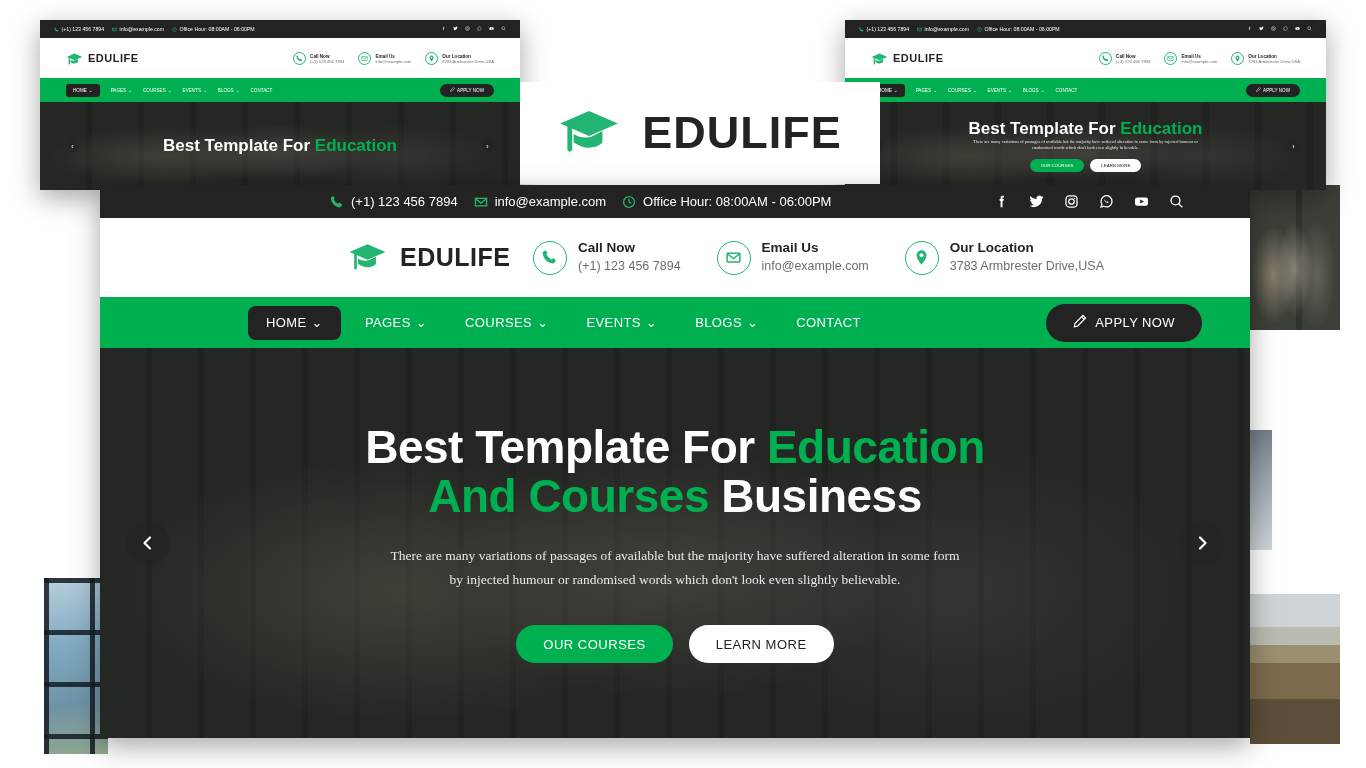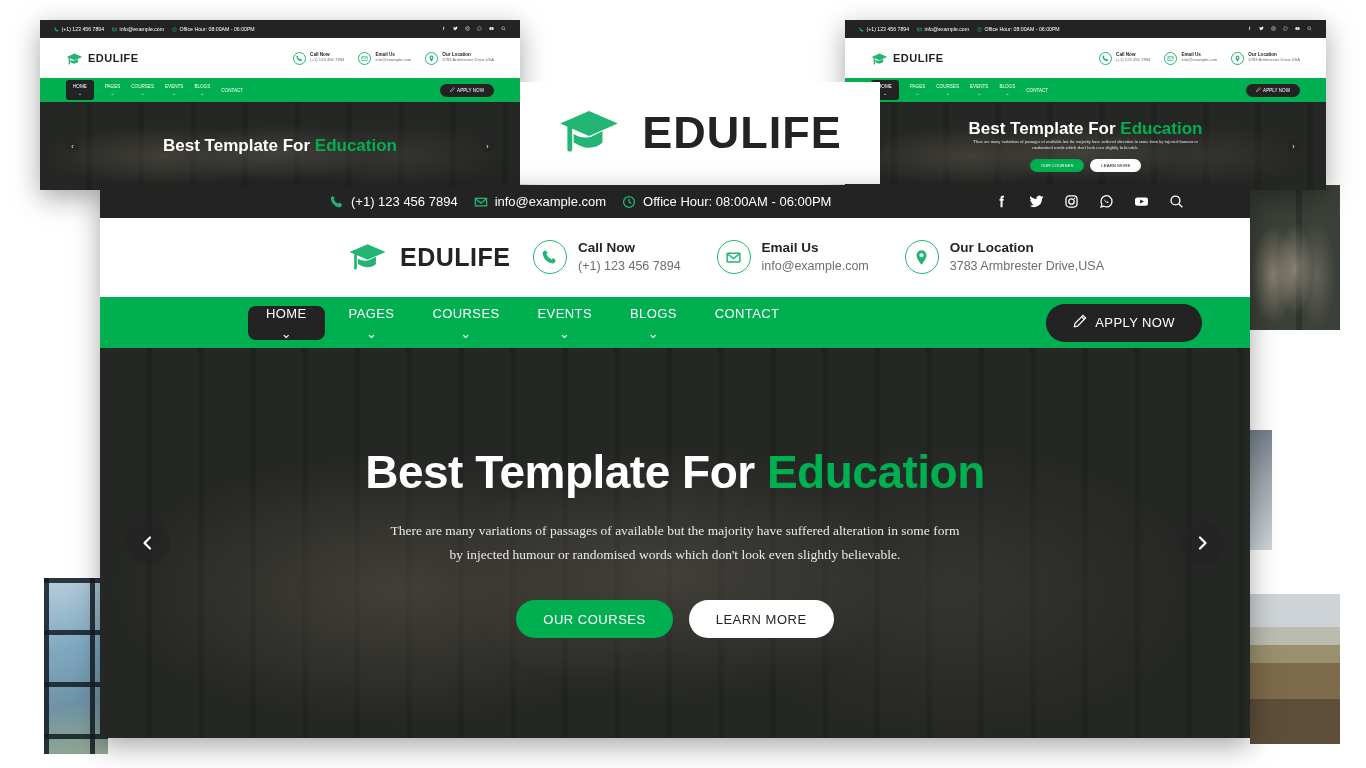--- a/index.html
+++ b/index.html
@@ -49,7 +49,7 @@
   .brand { display:flex; align-items:center; }
   .brand-name { font-weight:bold; color:#232323; letter-spacing:.5px; }
   .infos { display:flex; align-items:center; margin-left:auto; }
-  .info { display:flex; align-items:flex-start; }
+  .info { display:flex; align-items:flex-end; }
   .info-ring { border-radius:50%; border-style:solid; border-color:#22b573; display:flex; align-items:center; justify-content:center; color:#22b573; flex:none; }
   .info-txt { line-height:1.25; }
   .info-title { color:#232323; font-weight:bold; }

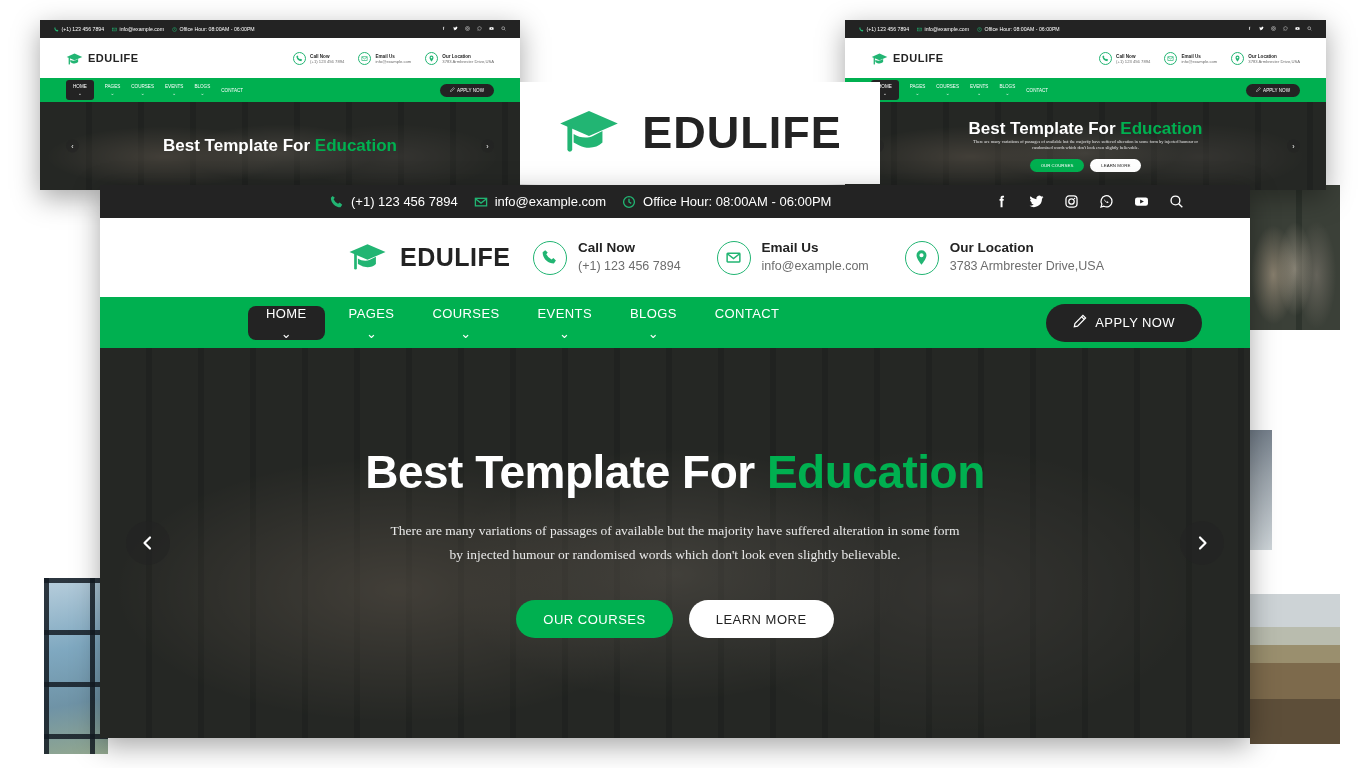--- a/index.html
+++ b/index.html
@@ -57,7 +57,7 @@
 
   .navbar { background:#00b050; display:flex; align-items:center; position:relative; }
   .navlist { display:flex; align-items:center; }
-  .navitem { color:#ffffff; white-space:nowrap; display:flex; align-items:center;flex-direction:column; }
+  .navitem { color:#ffffff; white-space:nowrap; display:flex; align-items:center; }
   .navitem.active { background:#232323; border-radius:8px; }
   .caret { display:inline-block; }
   .applybtn { background:#232323; color:#fff; border-radius:999px; display:flex; align-items:center; justify-content:center; margin-left:auto; white-space:nowrap; }

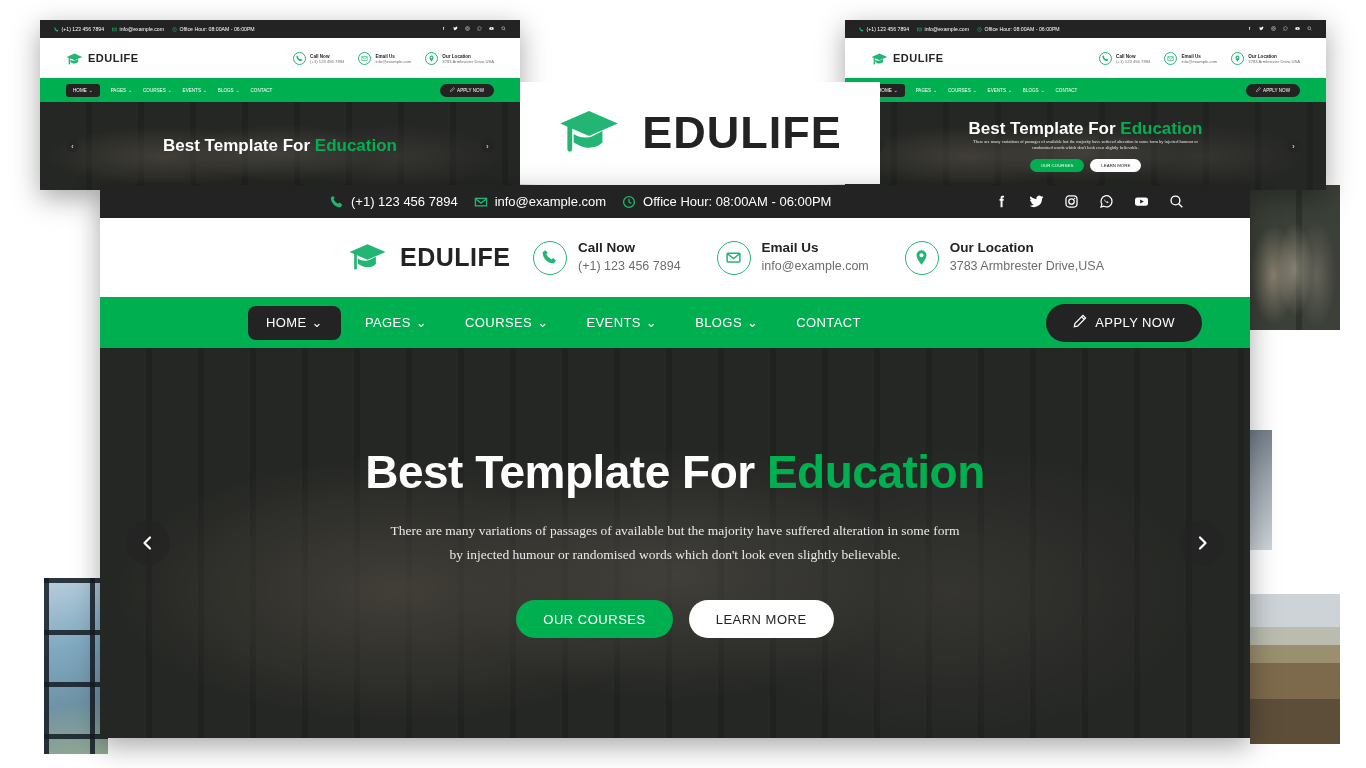--- a/index.html
+++ b/index.html
@@ -629,6 +629,7 @@
       <div class="hero-inner">
         <div class="hero-h1">
           <div><span>Best Template For </span><span class="g">Education</span></div>
+          <div><span class="g">And Courses </span><span>Business</span></div>
         </div>
         <div class="hero-p">There are many variations of passages of available but the majority have suffered alteration in some form by injected humour or randomised words which don't look even slightly believable.</div>
         <div class="hero-btns">

